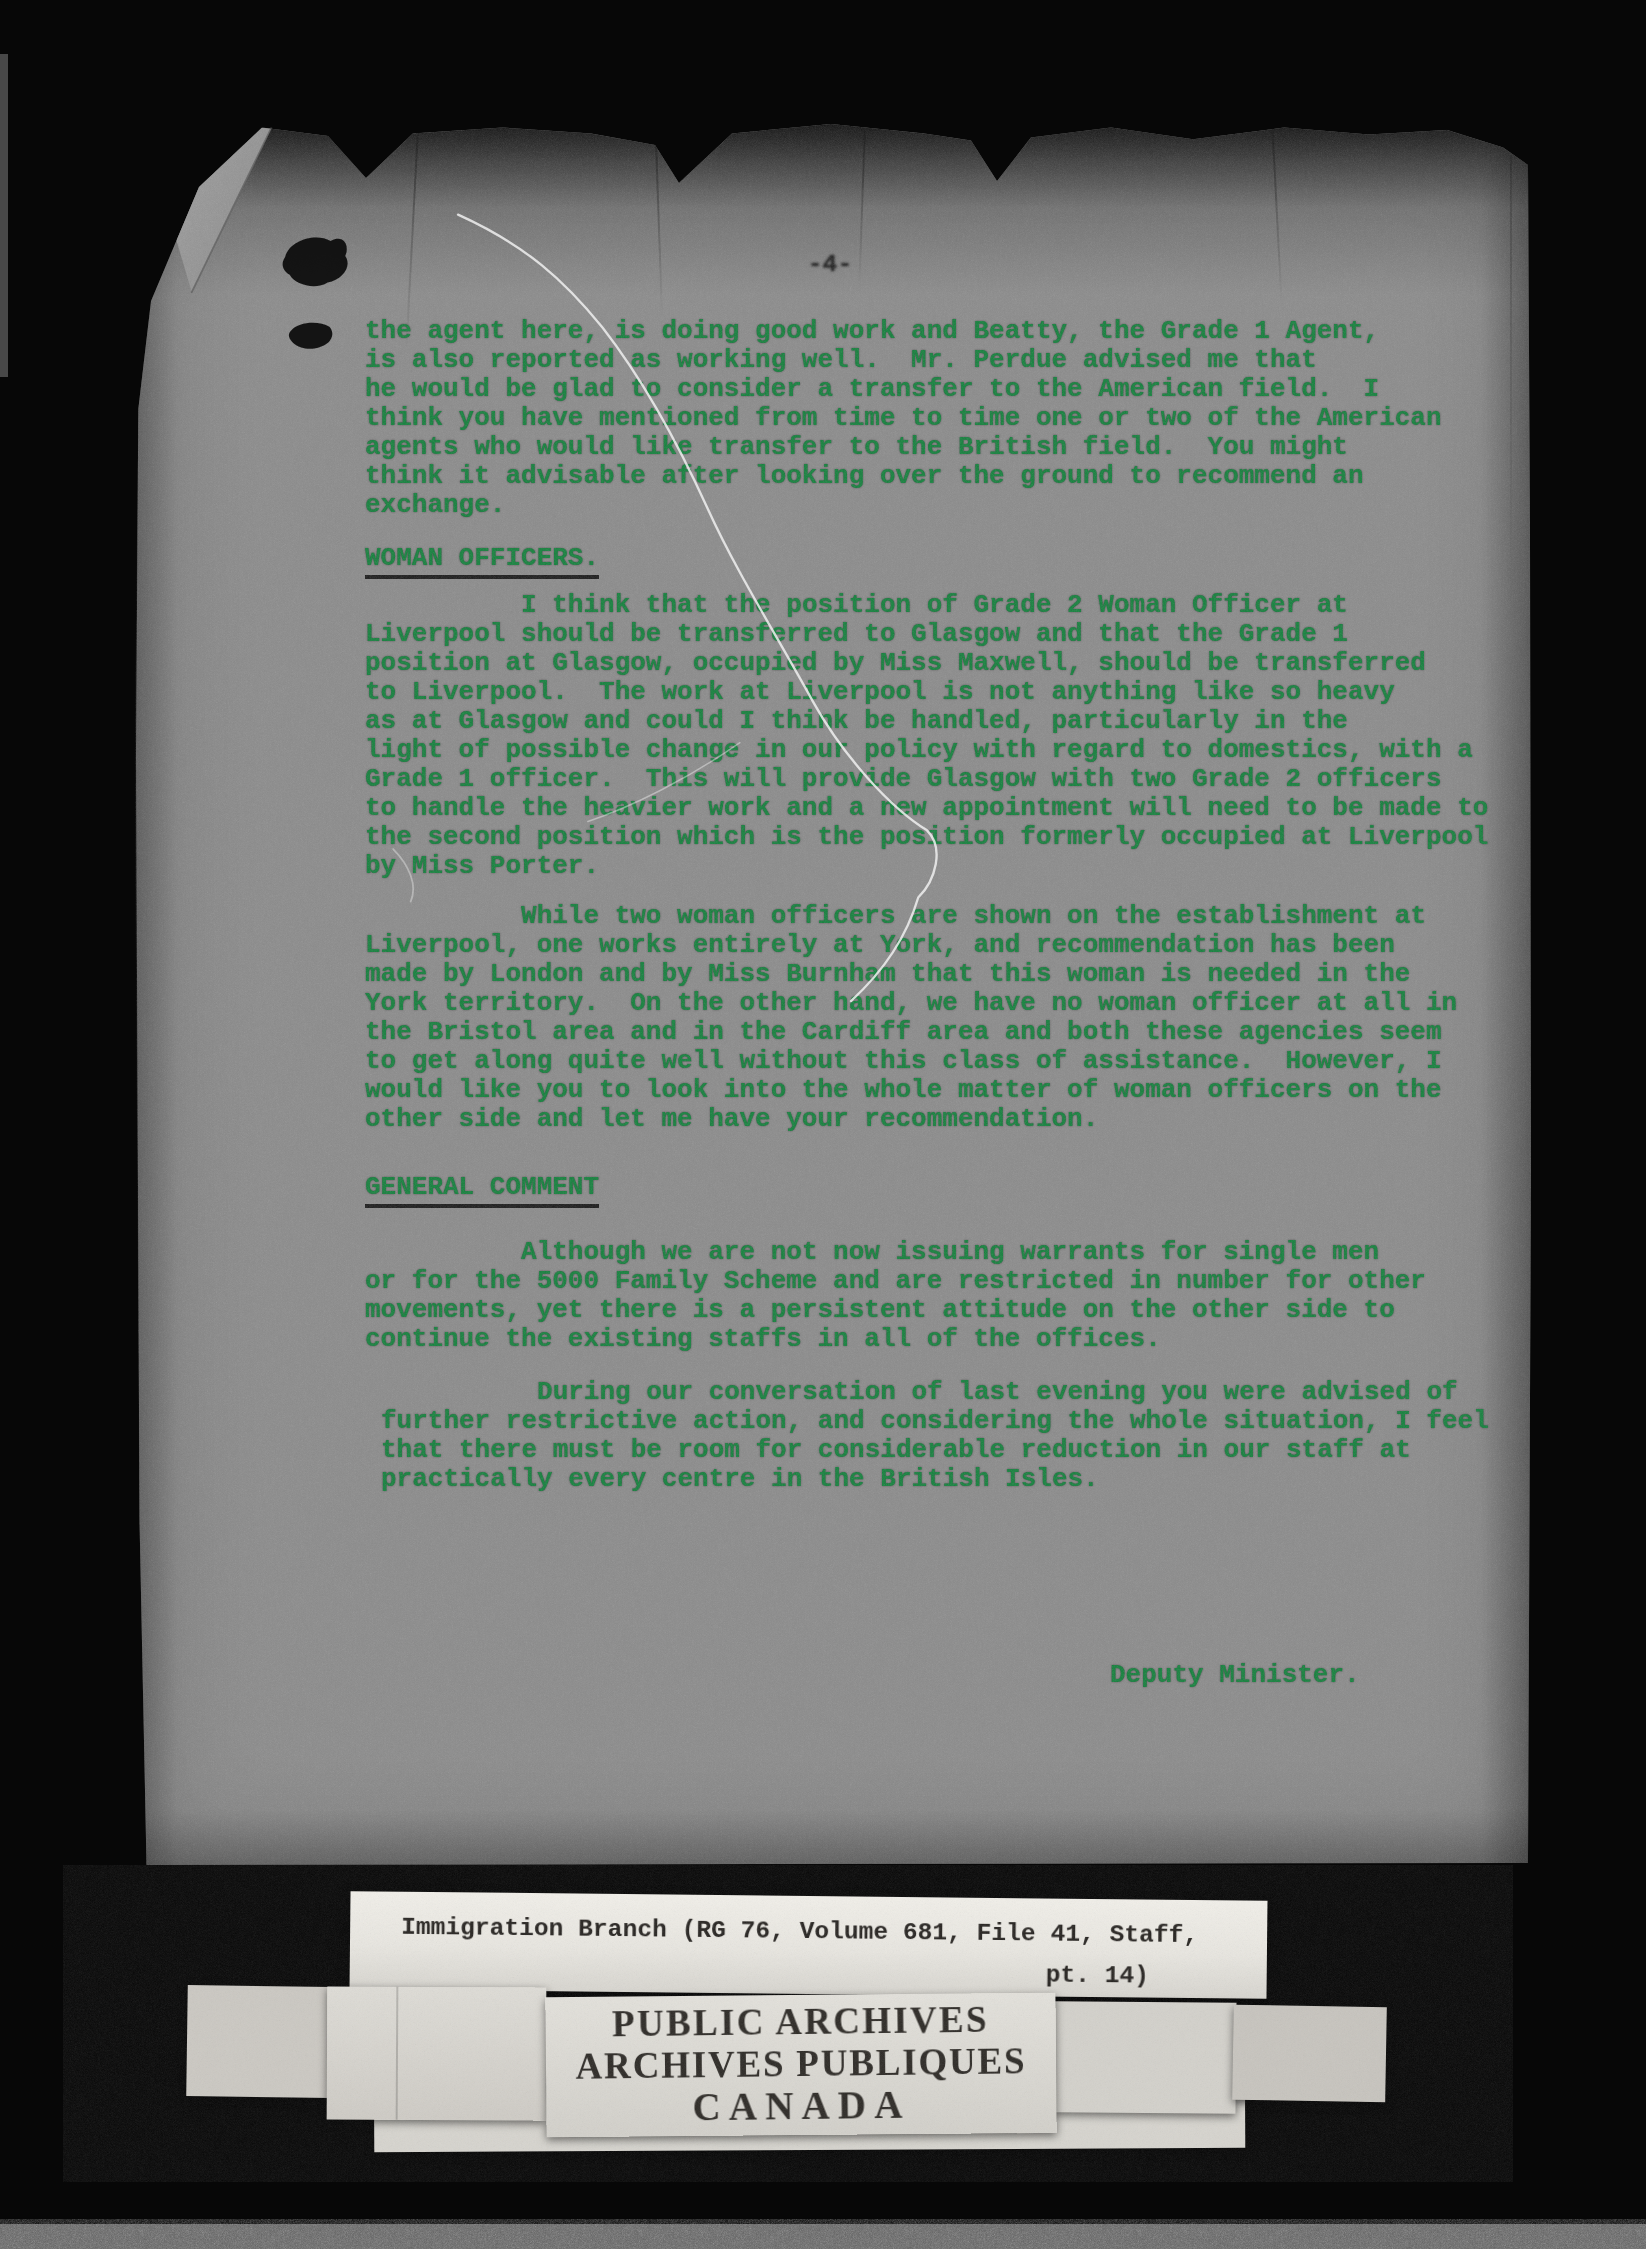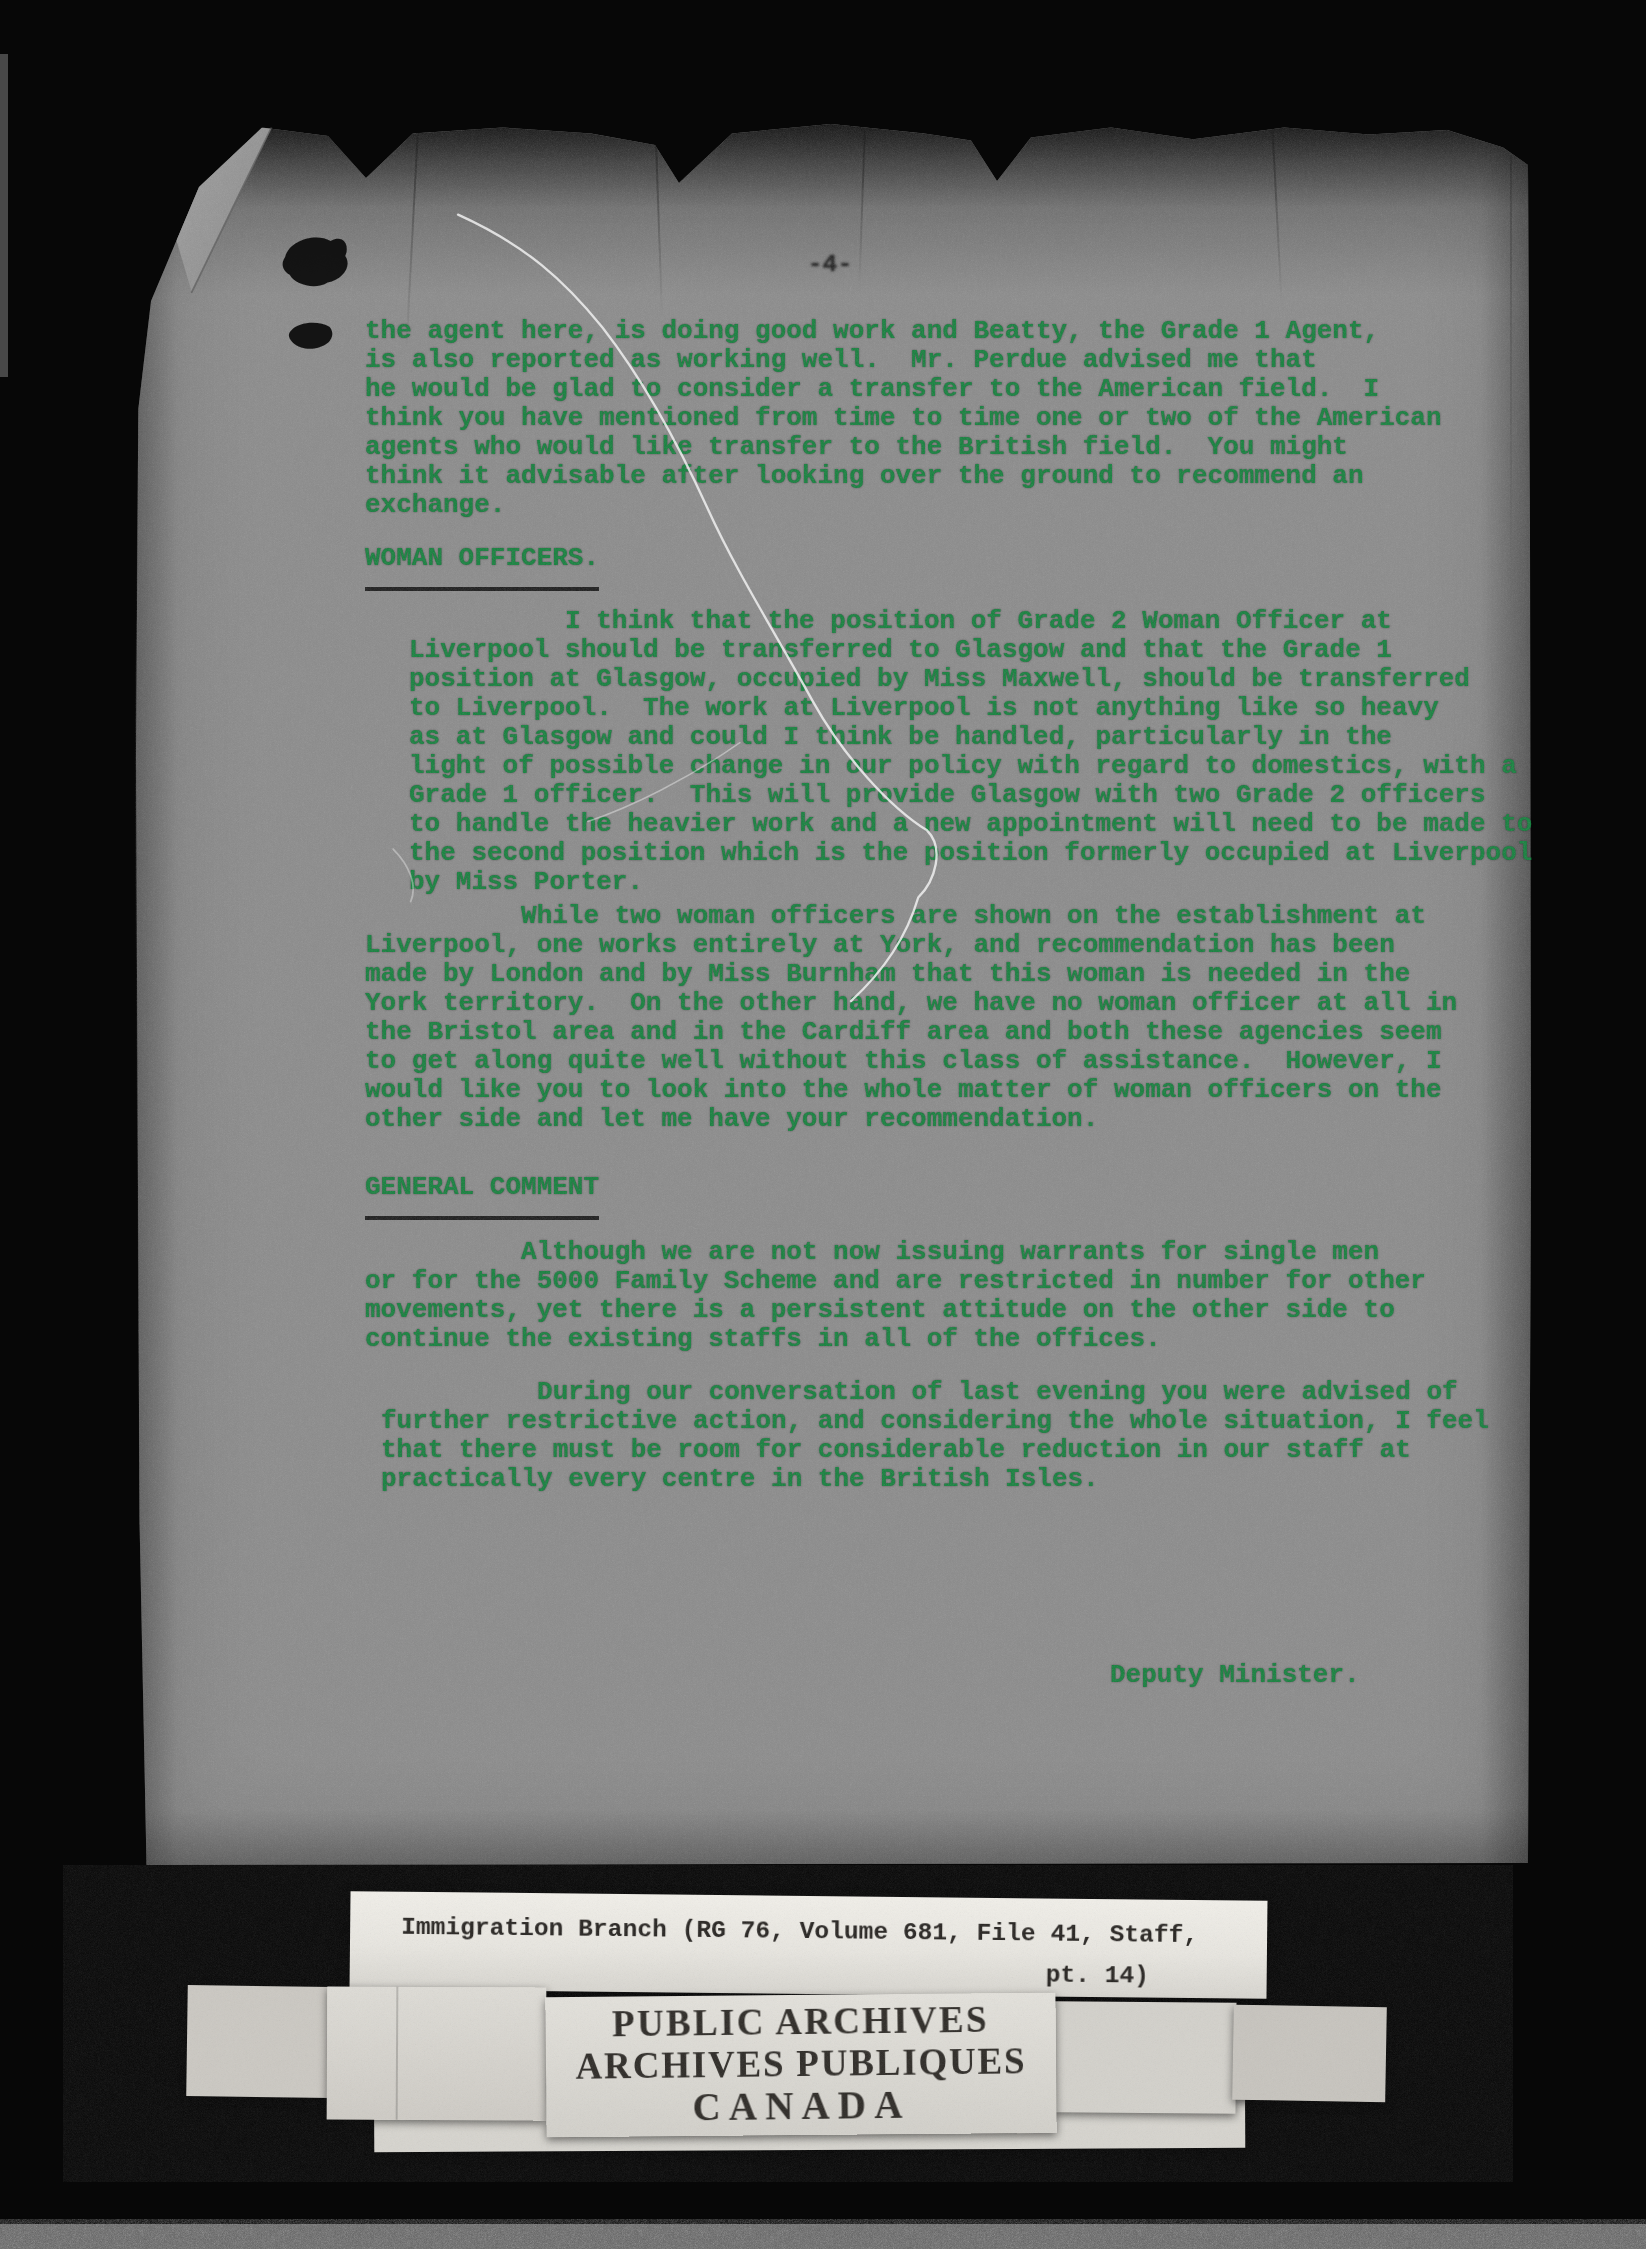--- a/index.html
+++ b/index.html
@@ -51,7 +51,7 @@
   .p4{left:365px;top:1238px;}
   .p5{left:365px;top:1378px;margin-left:16px;}
   .sig{left:1110px;top:1661px;}
-  .heading-text{display:inline-block;border-bottom:4.1px solid rgba(22,22,22,.95);padding-bottom:14px;}
+  .heading-text{display:inline-block;border-bottom:4.1px solid rgba(22,22,22,.95);padding-bottom:2px;}
   .pagenum{left:786px;top:250px;width:88px;text-align:center;font-size:24.6px;filter:blur(0.8px);color:#1d1d1d;}
   
   .ref-label{

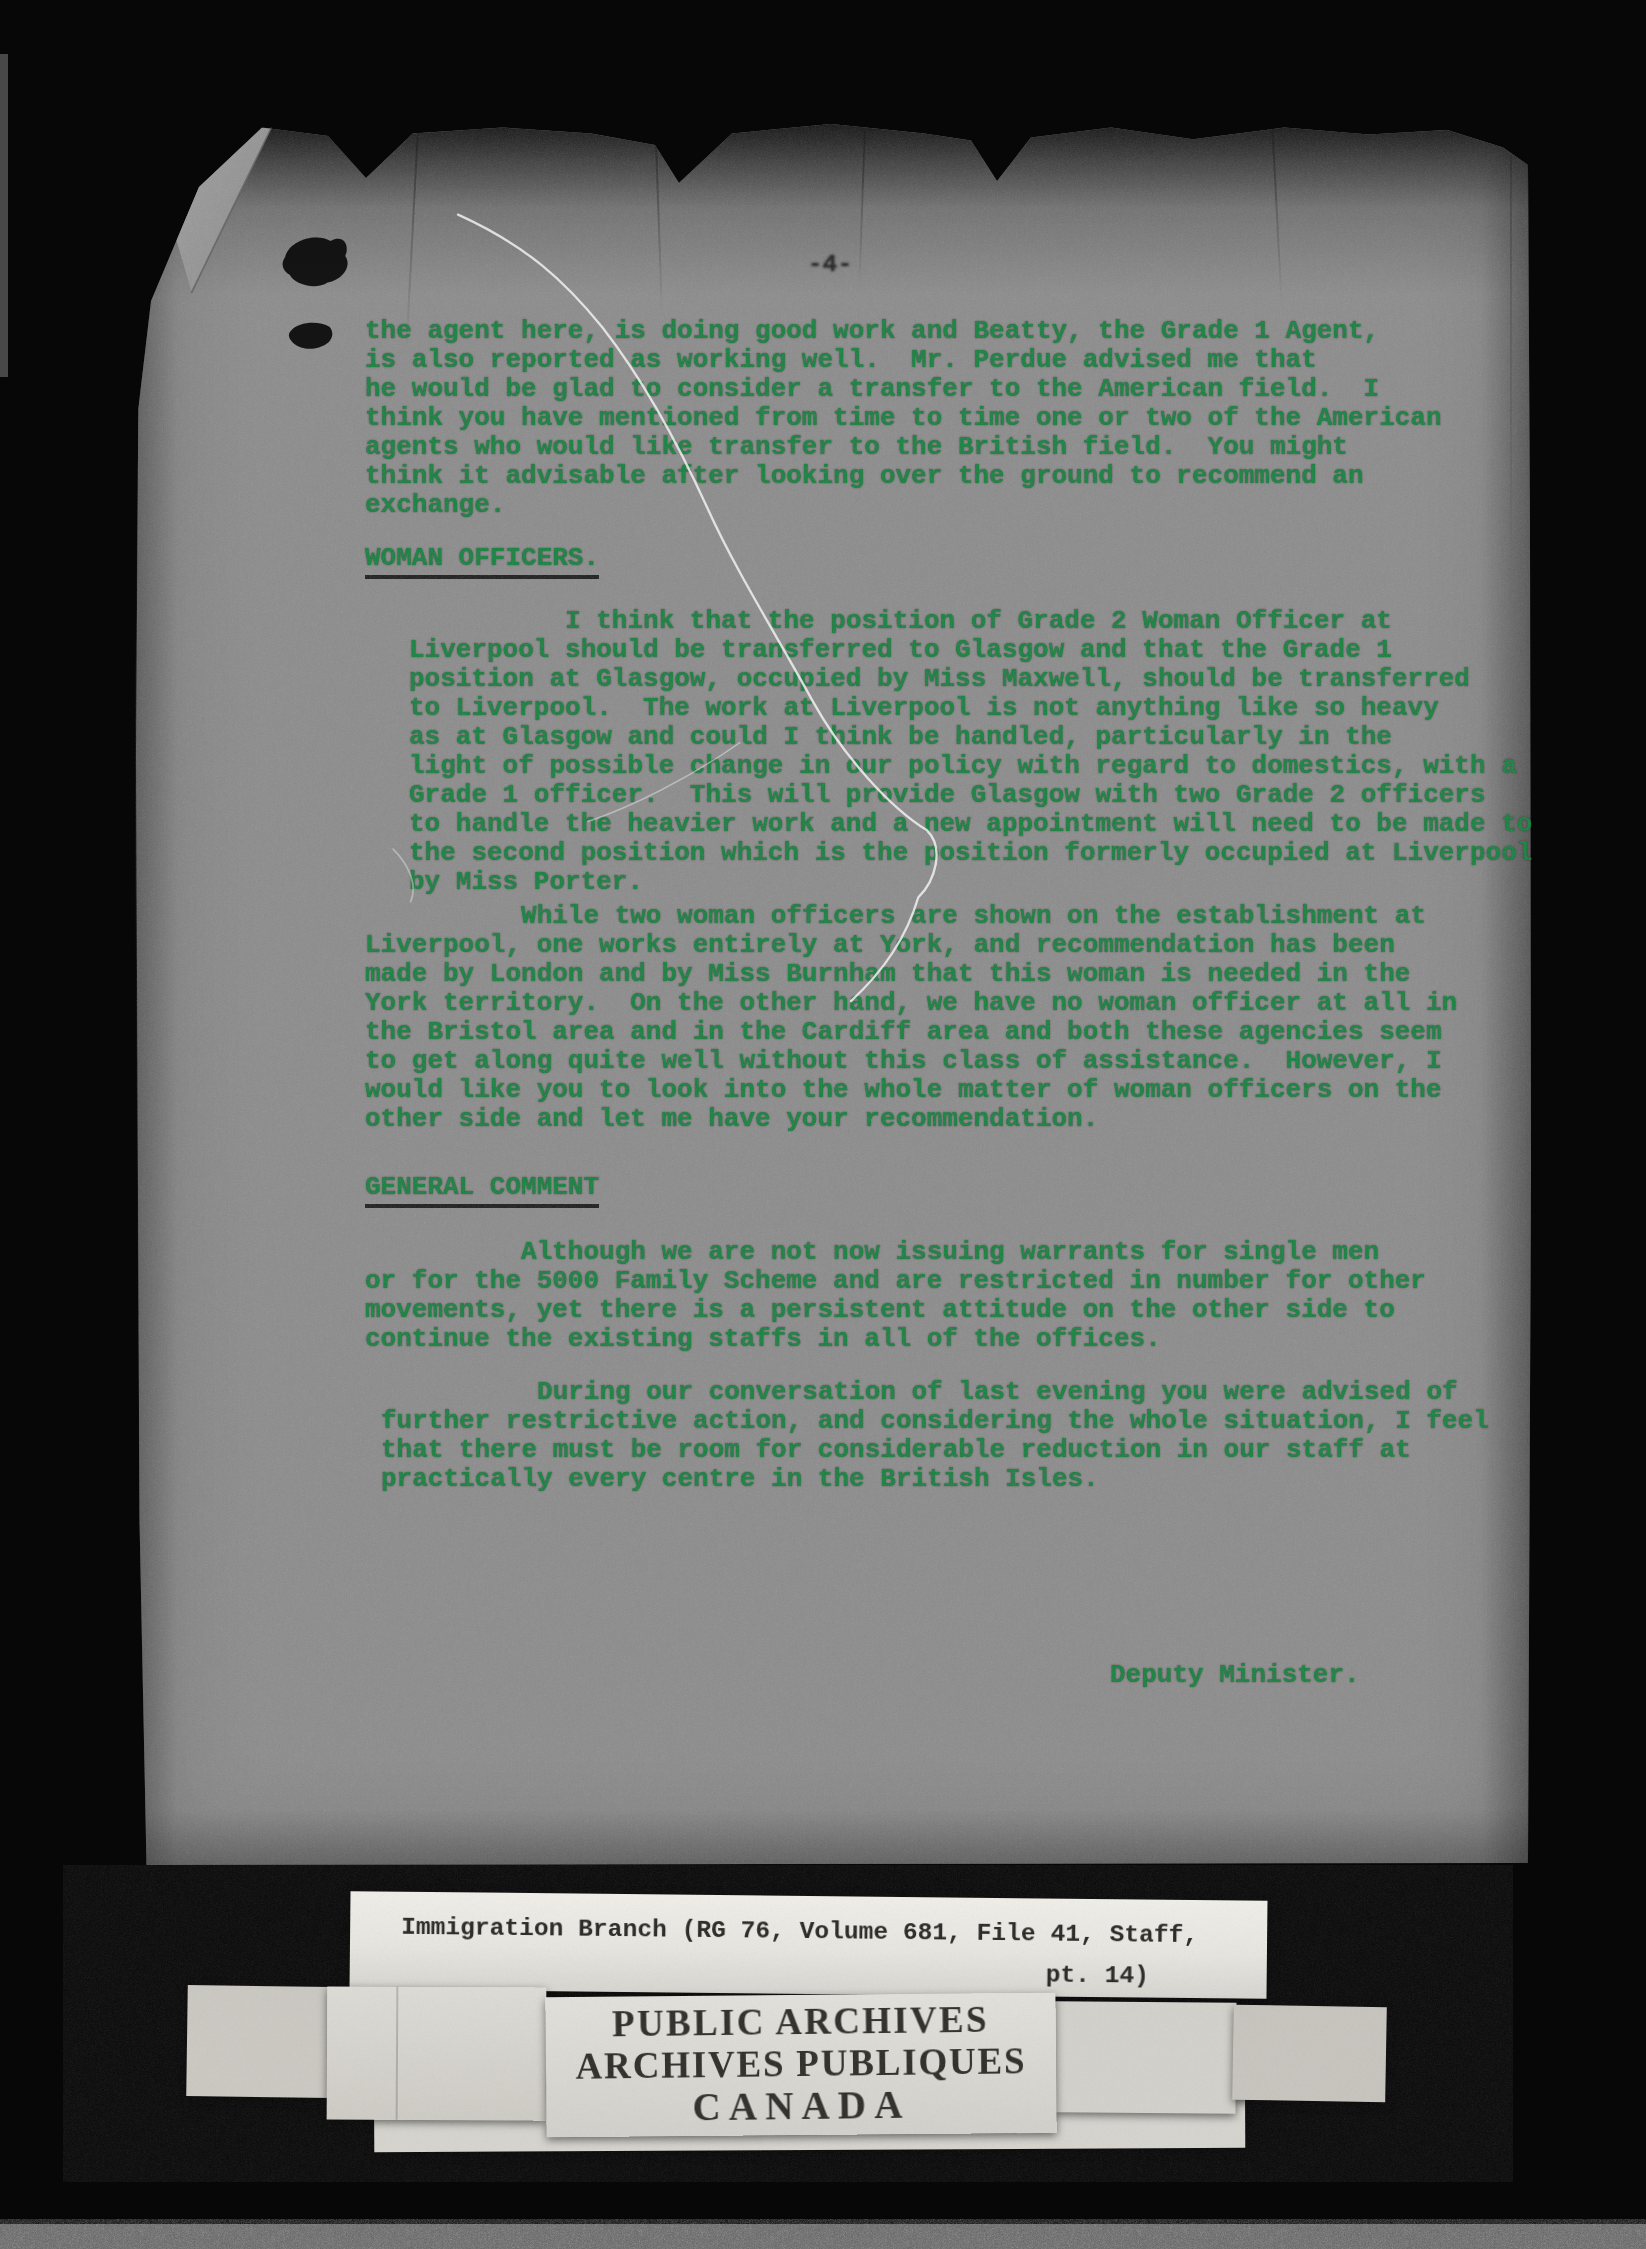--- a/index.html
+++ b/index.html
@@ -45,7 +45,7 @@
   .para{width:1158px;}
   .p1{left:365px;top:317px;}
   .h1{left:365px;top:544px;}
-  .p2{left:365px;top:607px;margin-left:44px;}
+  .p2{left:365px;top:591px;}
   .p3{left:365px;top:902px;}
   .h2{left:365px;top:1173px;text-align:right;}
   .p4{left:365px;top:1238px;}

